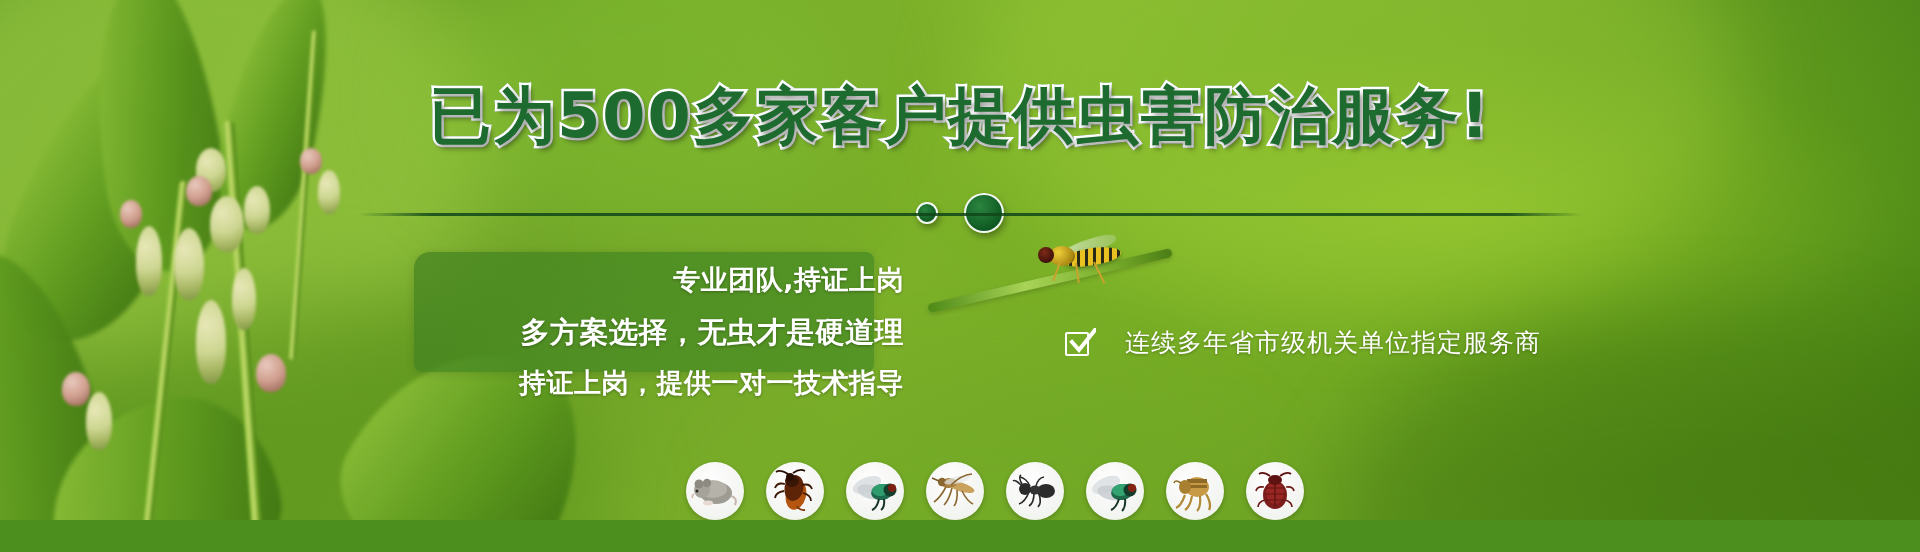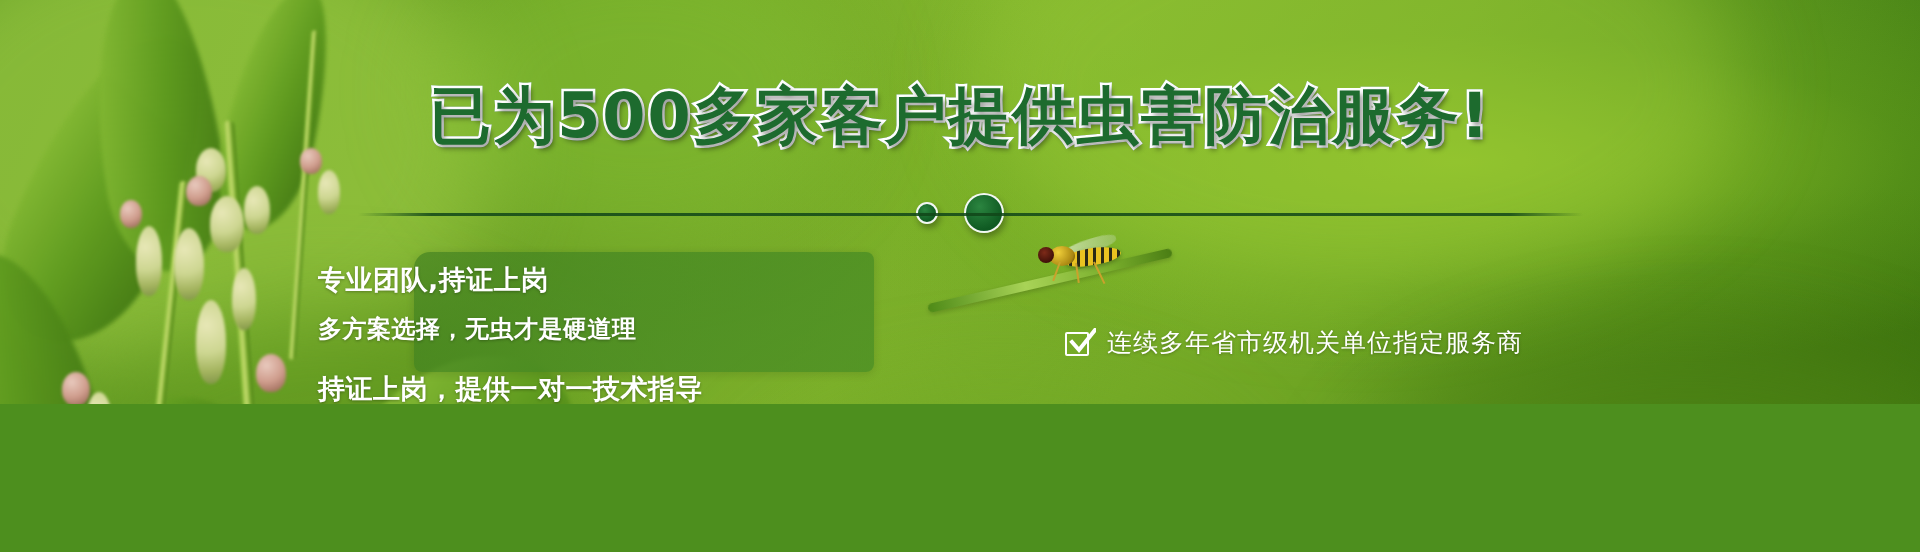--- a/index.html
+++ b/index.html
@@ -13,7 +13,7 @@
   
   #banner {
     position:absolute; inset:0;
-    width:1920px; height:404px;
+    width:1920px; height:520px;
     overflow:hidden;
     background:
       radial-gradient(ellipse 52% 70% at 76% 40%, rgba(150,200,40,0.75) 0%, rgba(120,180,30,0.25) 45%, rgba(90,150,20,0) 75%),

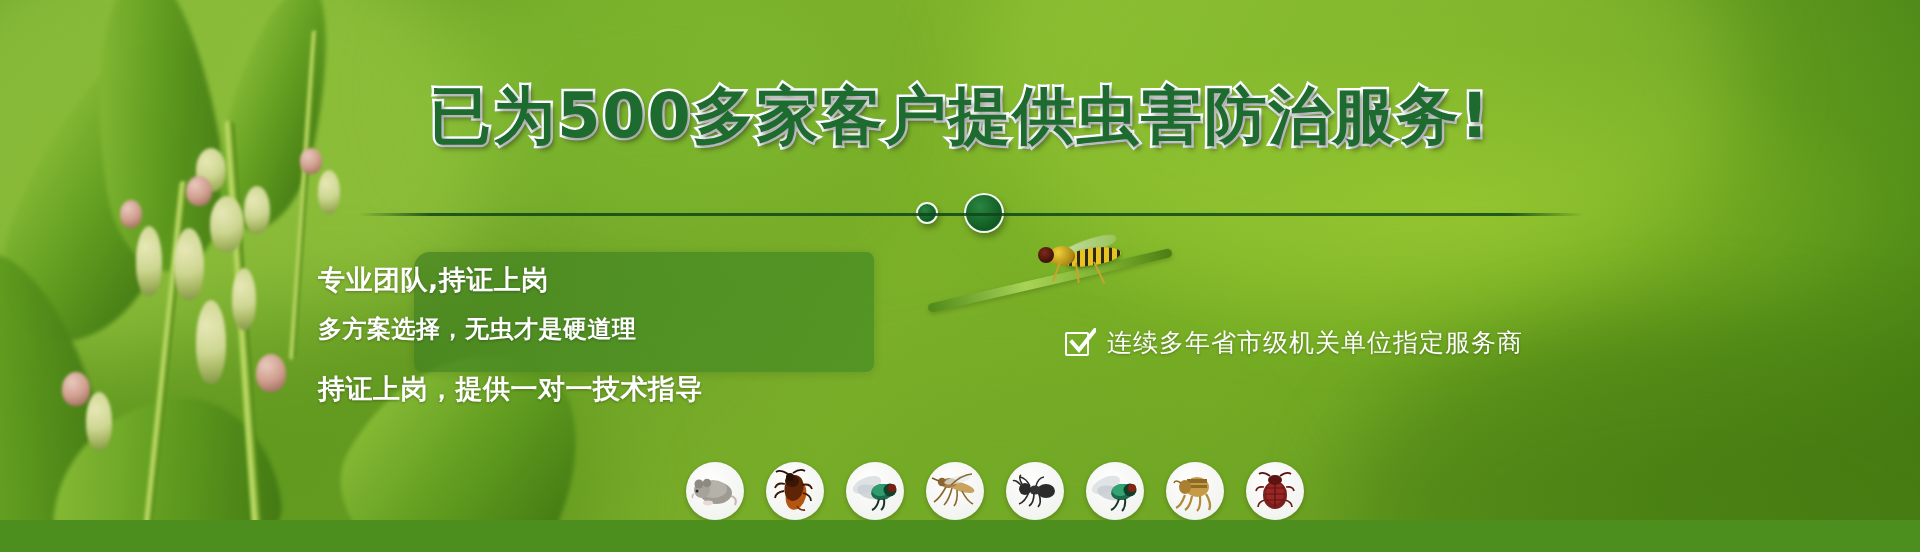--- a/index.html
+++ b/index.html
@@ -96,8 +96,8 @@
     box-shadow:0 2px 10px rgba(0,0,0,.12);
   }
   #panel-text {
-    position:absolute; left:318px; top:262px; width:560px;
-    z-index:4;
+    position:absolute; left:344px; top:262px; width:560px;
+    text-align:right; z-index:4;
     color:#fff; font-weight:bold;
     font-family:"DejaVu Sans","Liberation Sans",sans-serif;
     text-shadow:0 1px 3px rgba(0,0,0,.3);

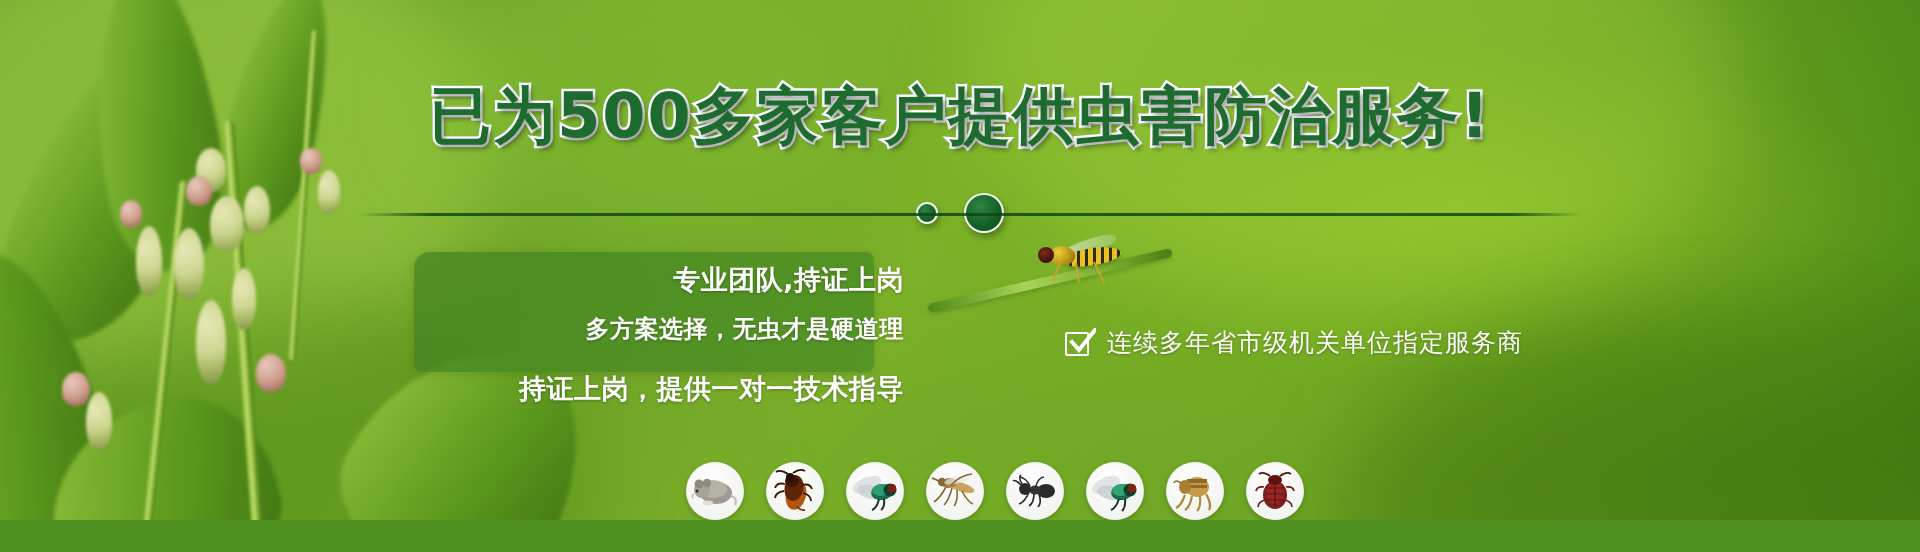--- a/index.html
+++ b/index.html
@@ -103,7 +103,7 @@
     text-shadow:0 1px 3px rgba(0,0,0,.3);
   }
   #panel-text .l1 { font-size:27px; letter-spacing:.5px; margin-bottom:15px; }
-  #panel-text .l2 { font-size:24px; letter-spacing:.5px; margin-bottom:26px; }
+  #panel-text .l2 { font-size:29px; letter-spacing:.5px; margin-bottom:12px; }
   #panel-text .l3 { font-size:27px; letter-spacing:.5px; }
 
   

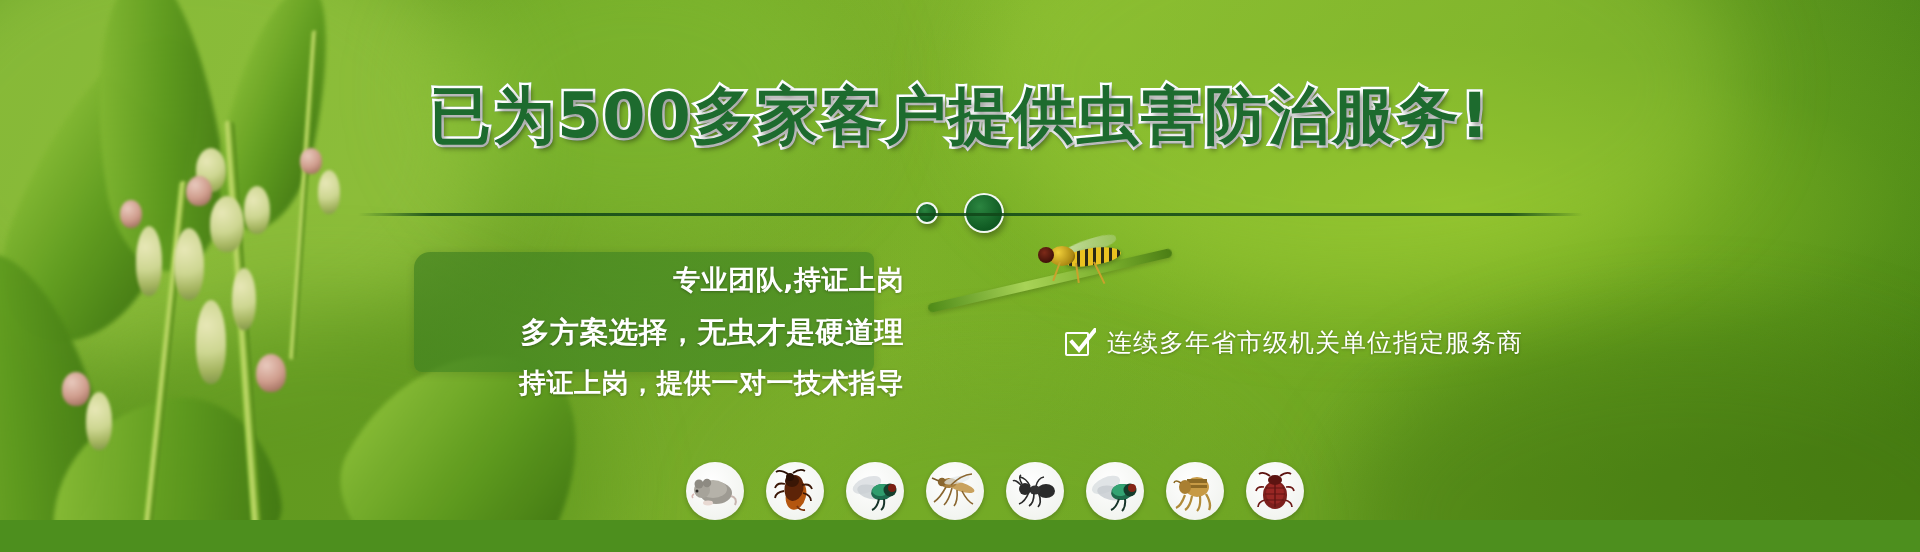--- a/index.html
+++ b/index.html
@@ -147,7 +147,7 @@
 
   
   #bullets { position:absolute; left:1065px; top:326px; }
-  .bullet { display:flex; align-items:center; gap:14px; margin-bottom:26px; }
+  .bullet { display:flex; align-items:center; gap:32px; margin-bottom:26px; }
   .cbox { width:28px; height:28px; position:relative; flex:0 0 auto; }
   .cbox .sq {
     position:absolute; left:0; top:3px; width:24px; height:24px;

